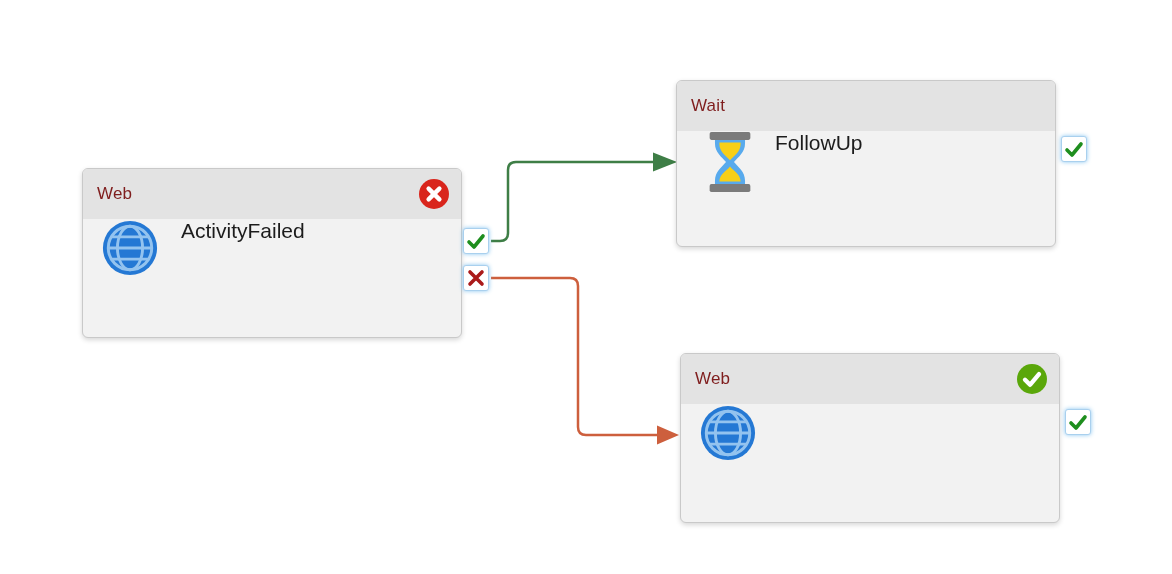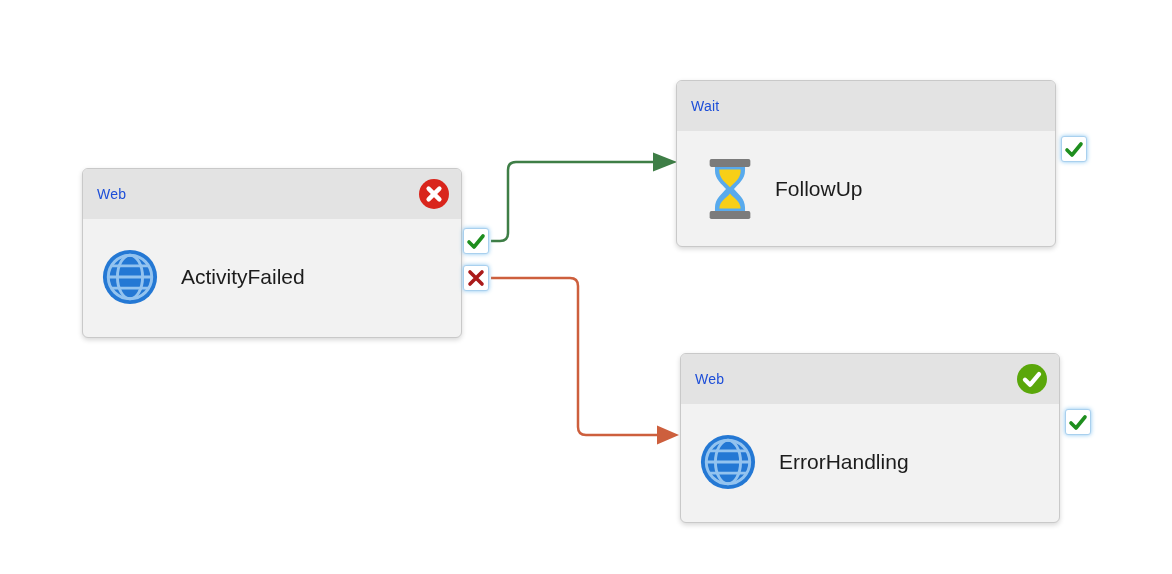--- a/index.html
+++ b/index.html
@@ -36,8 +36,8 @@
   }
   .node-type {
     flex: 1;
-    font-size: 14px;
-    color: #1d4ed8;
+    font-size: 17px;
+    color: #7f1d1d;
     letter-spacing: 0.2px;
   }
   .status-badge {

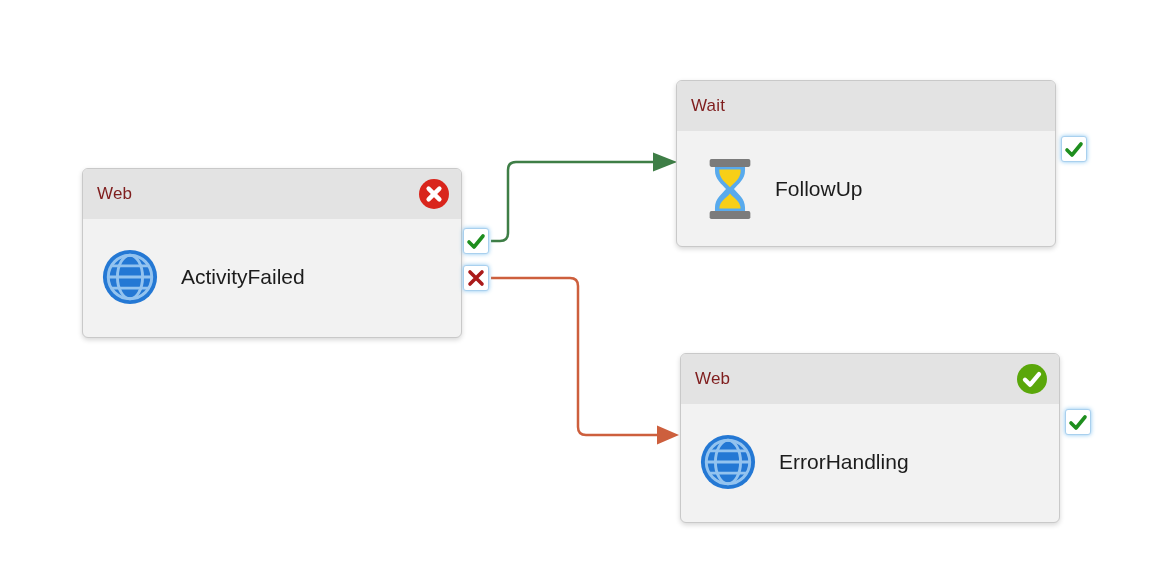--- a/index.html
+++ b/index.html
@@ -46,7 +46,6 @@
   }
   .node-body {
     display: flex;
-    align-items: center;
     box-sizing: border-box;
   }
   .node-name {

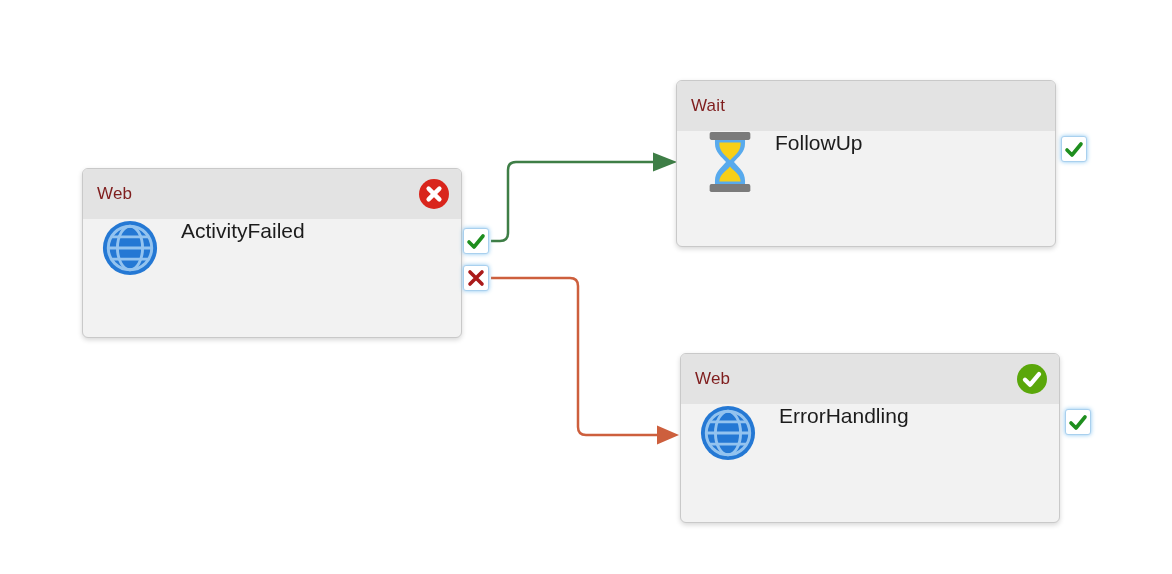--- a/index.html
+++ b/index.html
@@ -157,7 +157,6 @@
         <line x1="11" y1="18.5" x2="49" y2="18.5" stroke="#93c3ef" stroke-width="3"></line>
         <line x1="11" y1="41.5" x2="49" y2="41.5" stroke="#93c3ef" stroke-width="3"></line>
       </svg>
-      <span class="node-name">ErrorHandling</span>
     </div>
   </div>
 

